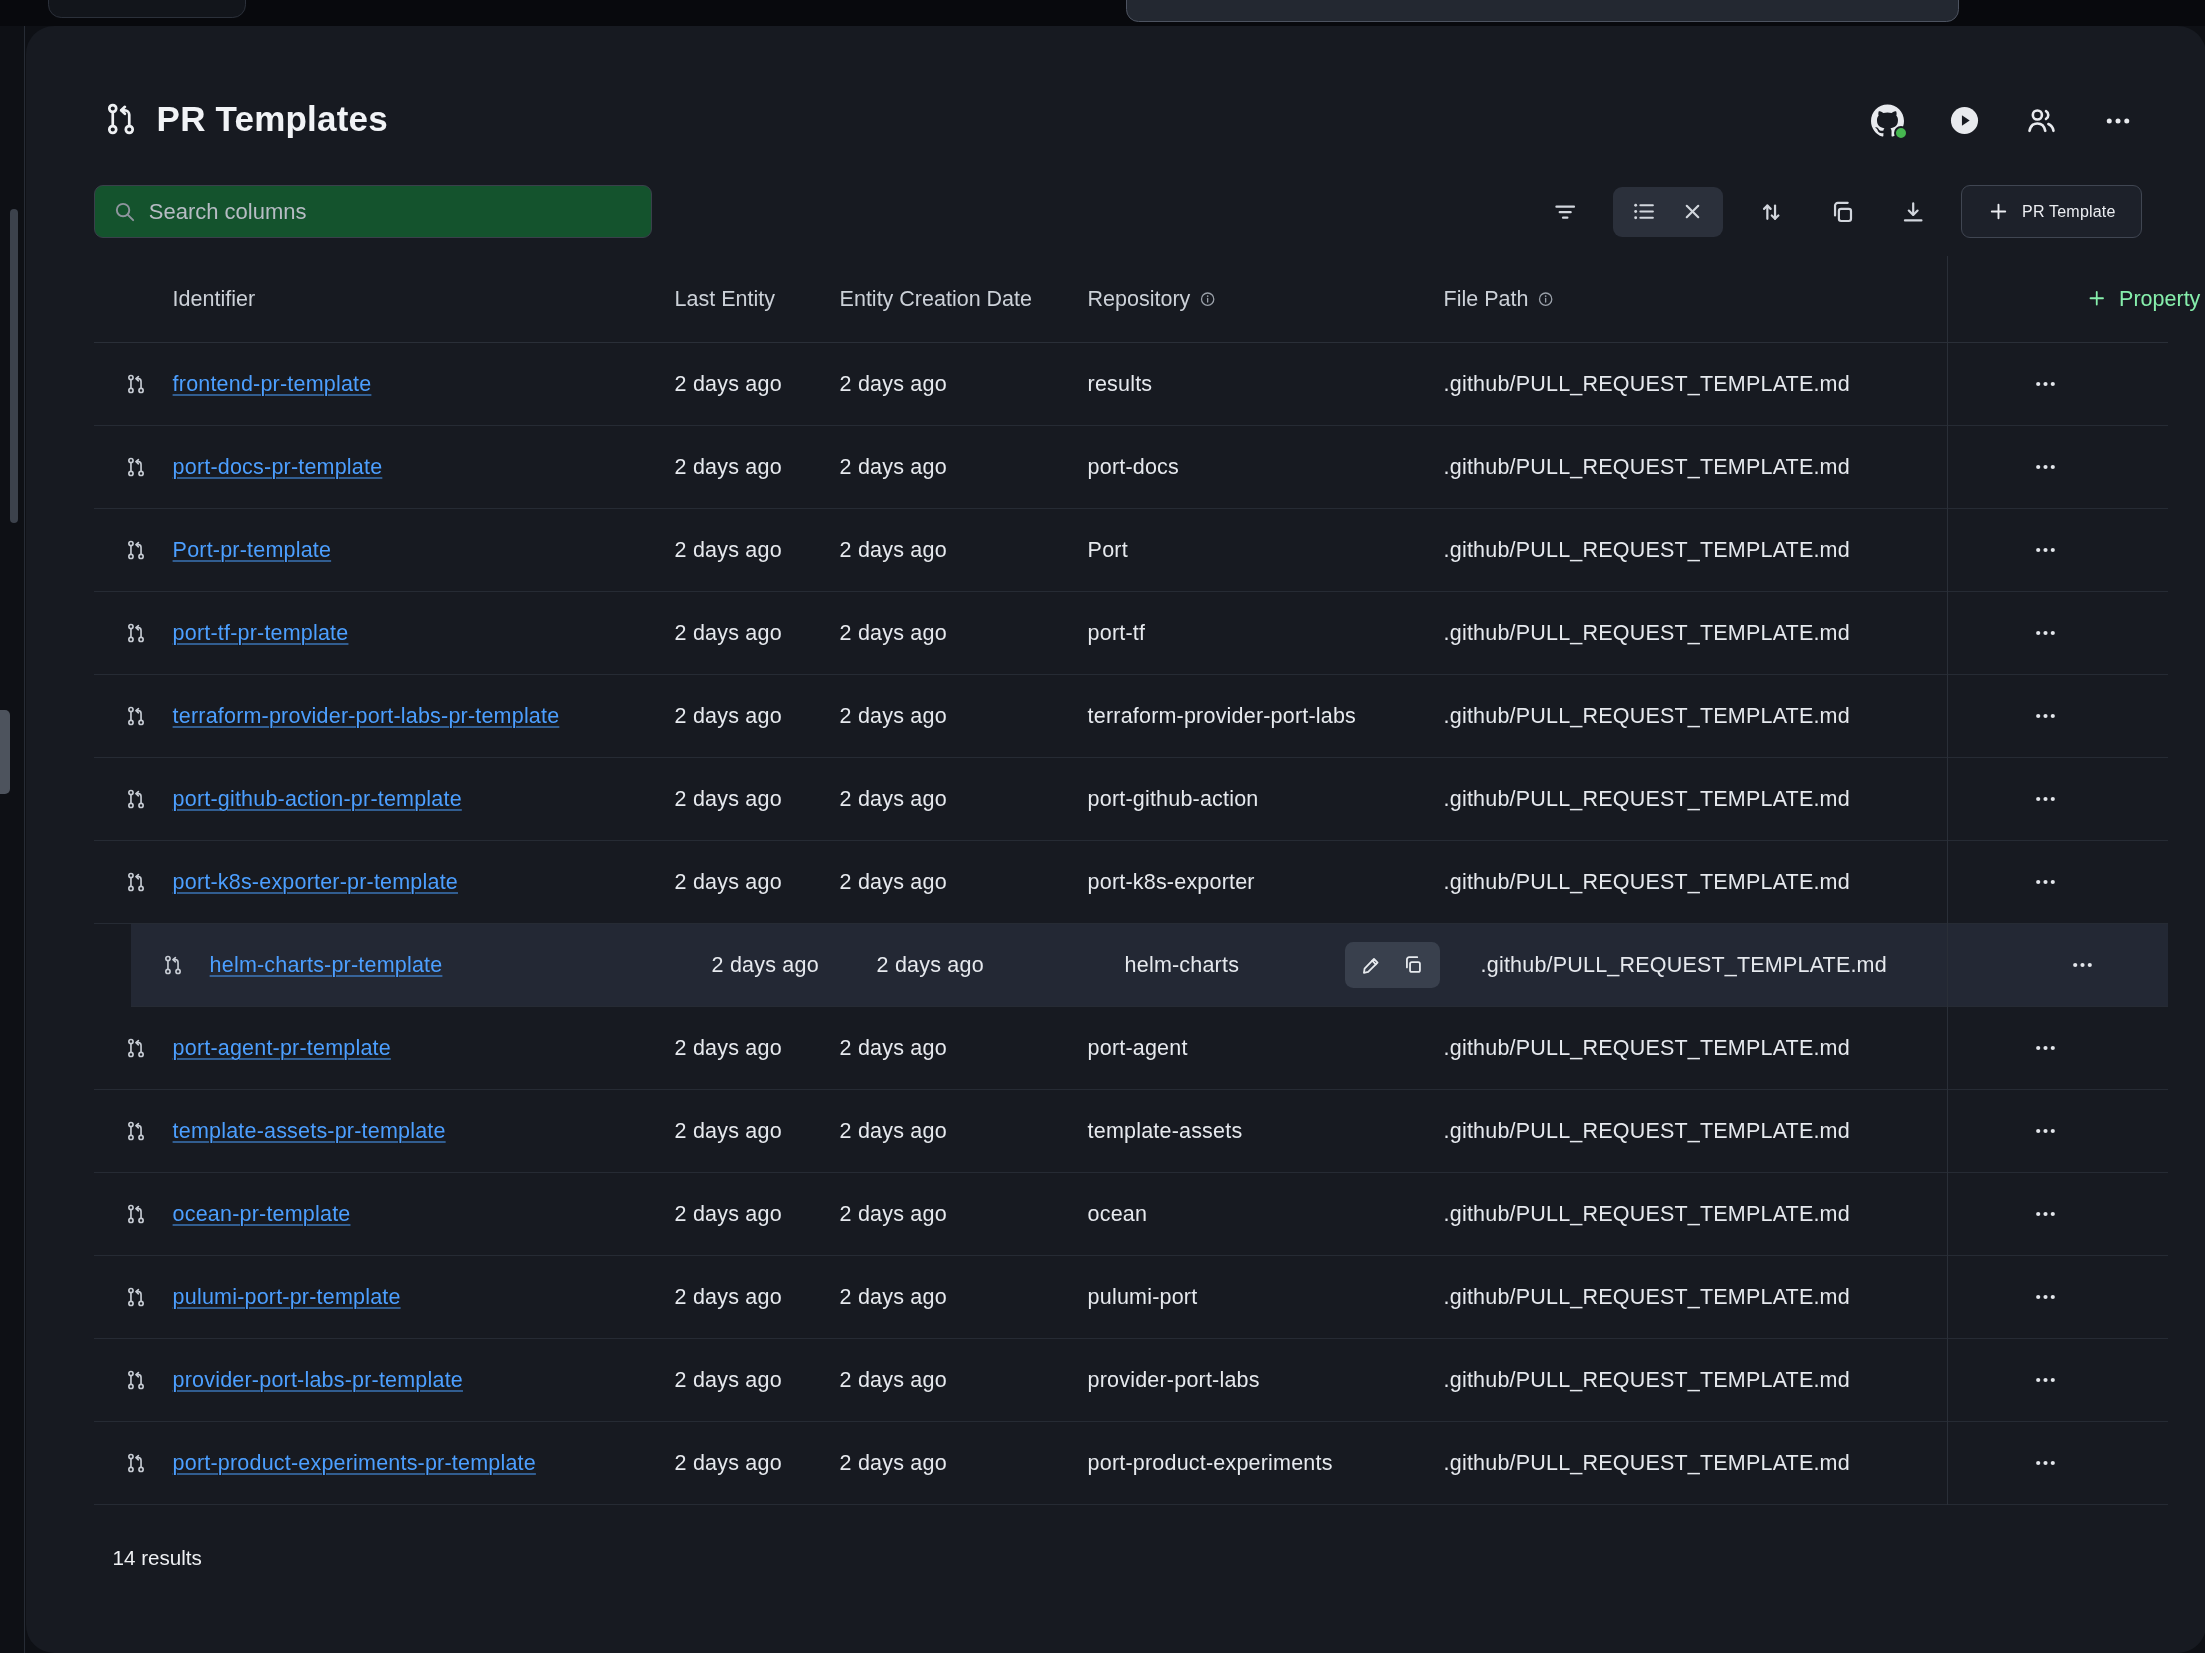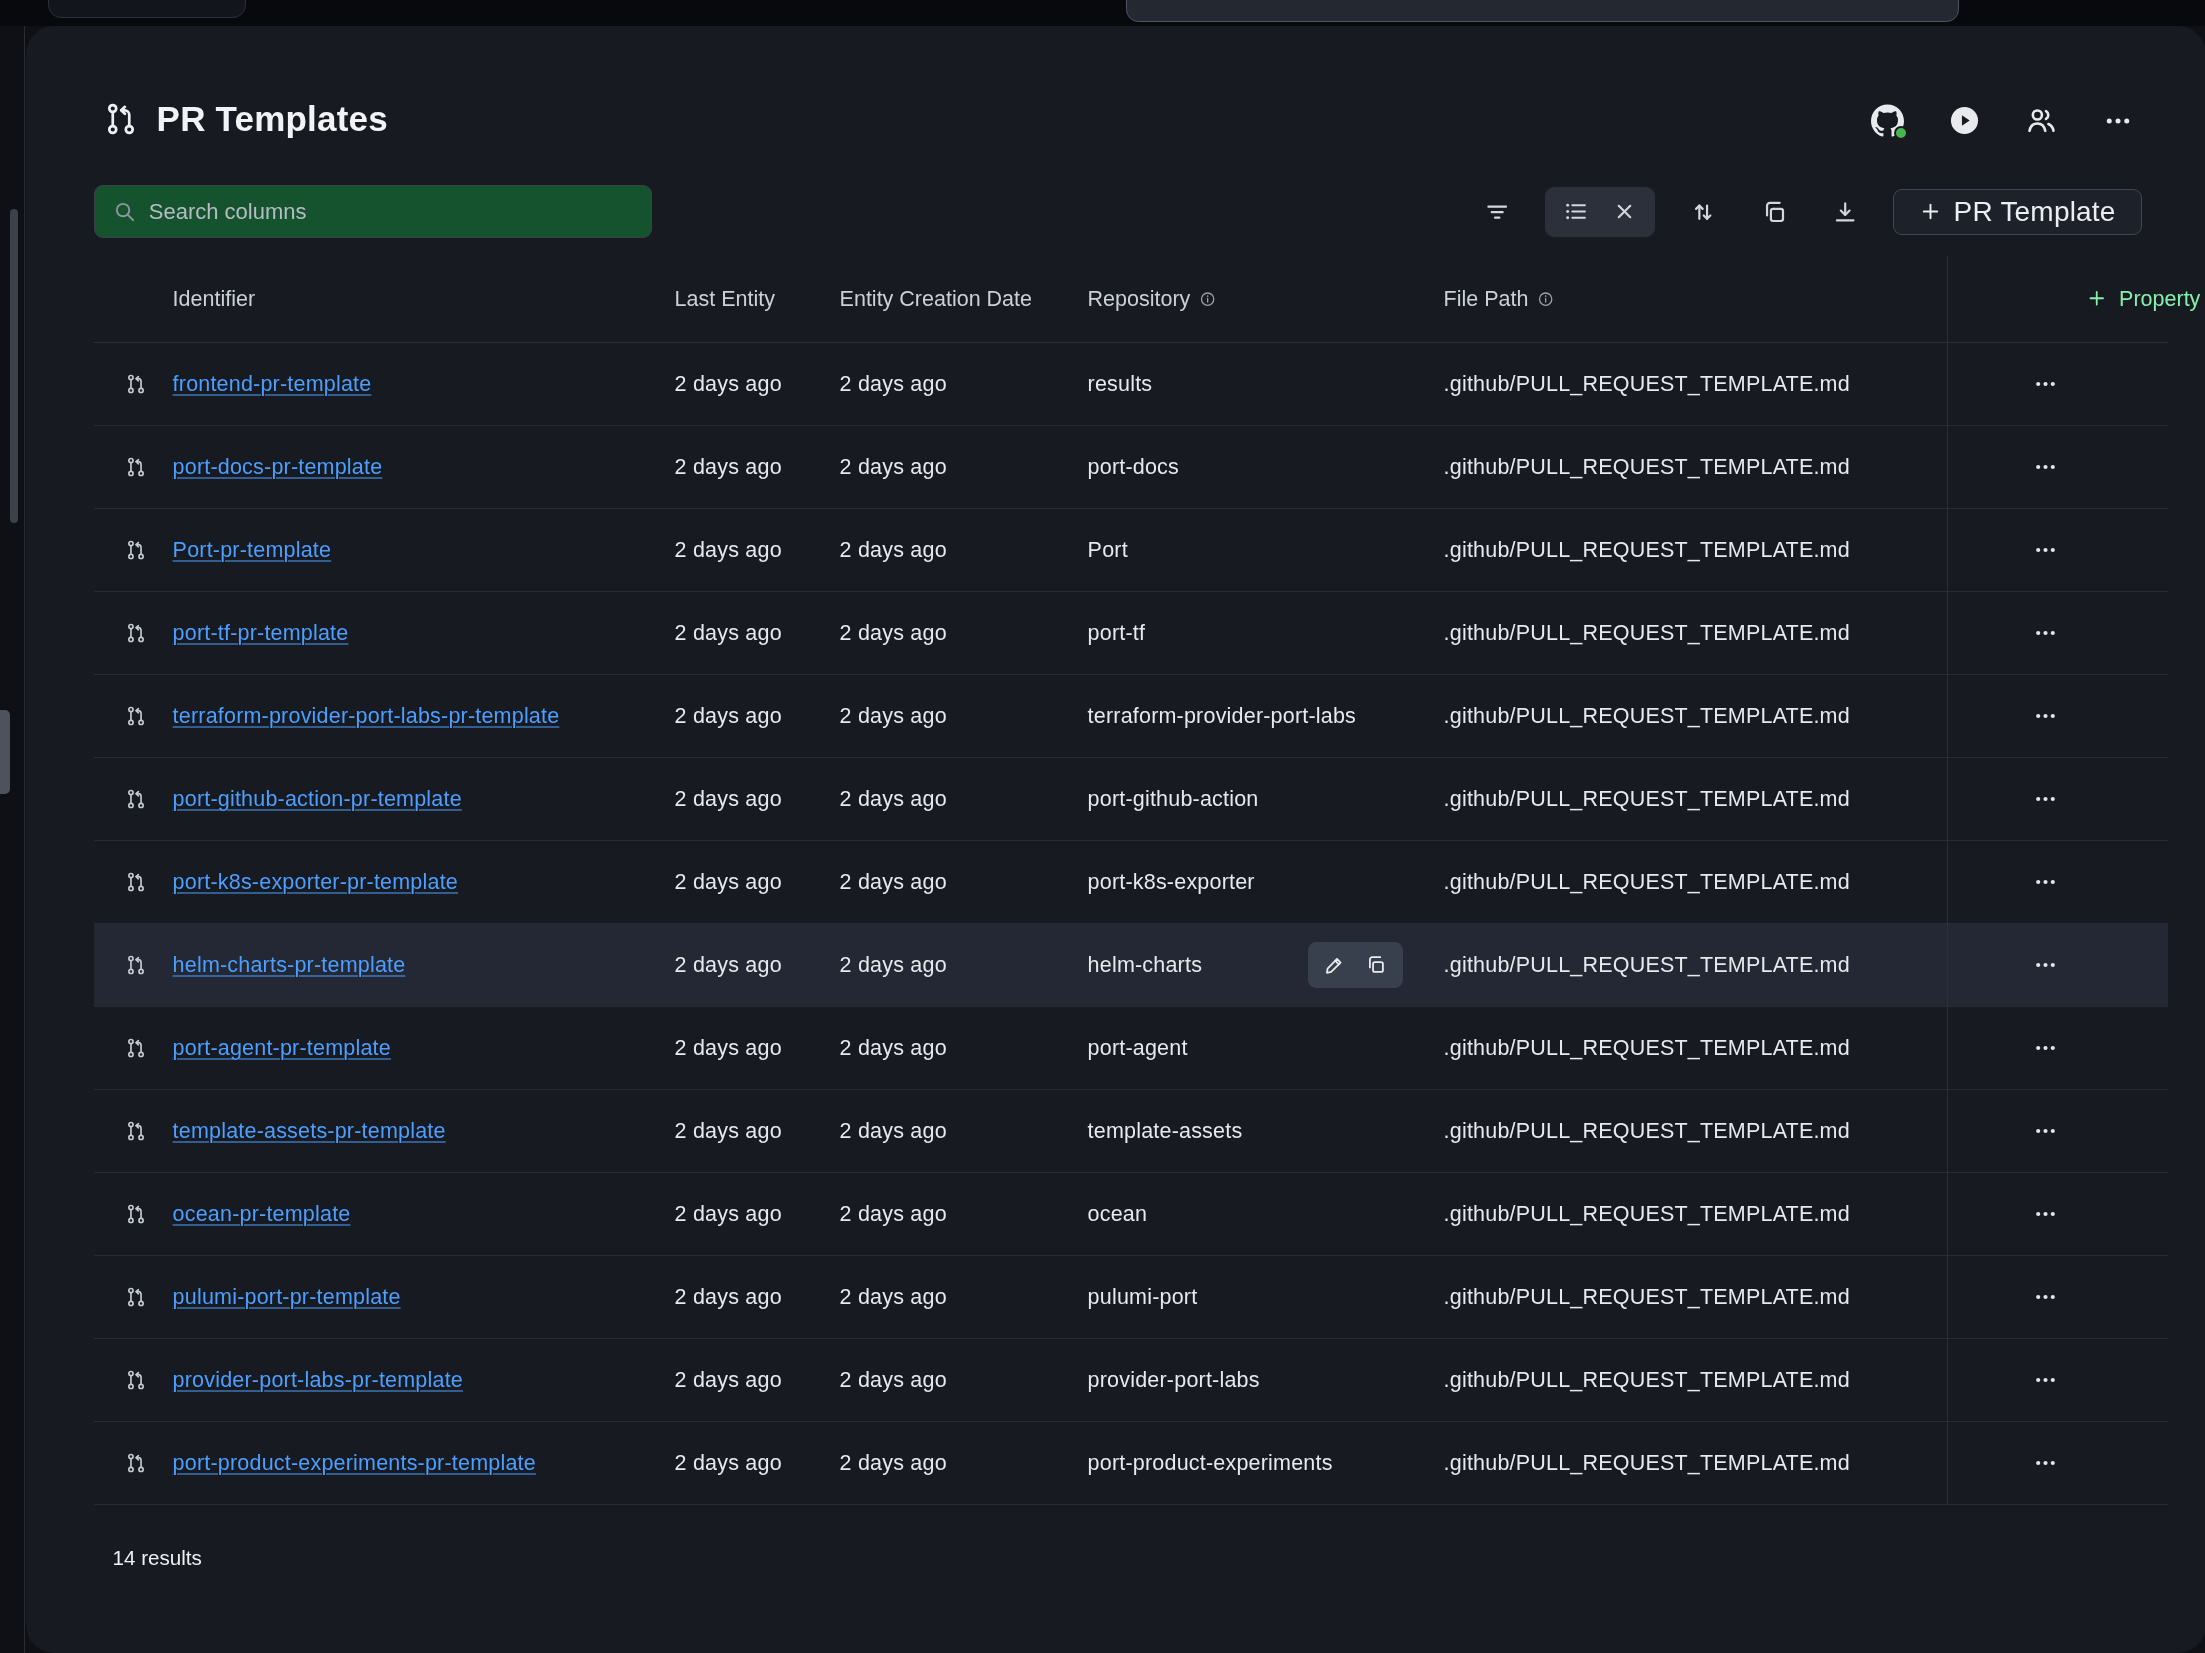--- a/index.html
+++ b/index.html
@@ -89,10 +89,10 @@
   }
   .segment .tool-btn { width:41px; }
   .create-btn {
-    display:flex; align-items:center; gap:11.6px; height:46px; padding:0 25px;
+    display:flex; align-items:center; gap:11.6px; height:53px; padding:0 25px;
     background:#1d212a; border:1.7px solid #404652; border-radius:9px;
     color:#eceef2; font-family:"Liberation Sans", sans-serif;
-    font-size:28px; font-weight:500; cursor:pointer; letter-spacing:0.2px;
+    font-size:16px; font-weight:500; cursor:pointer; letter-spacing:0.2px;
   }
 
   

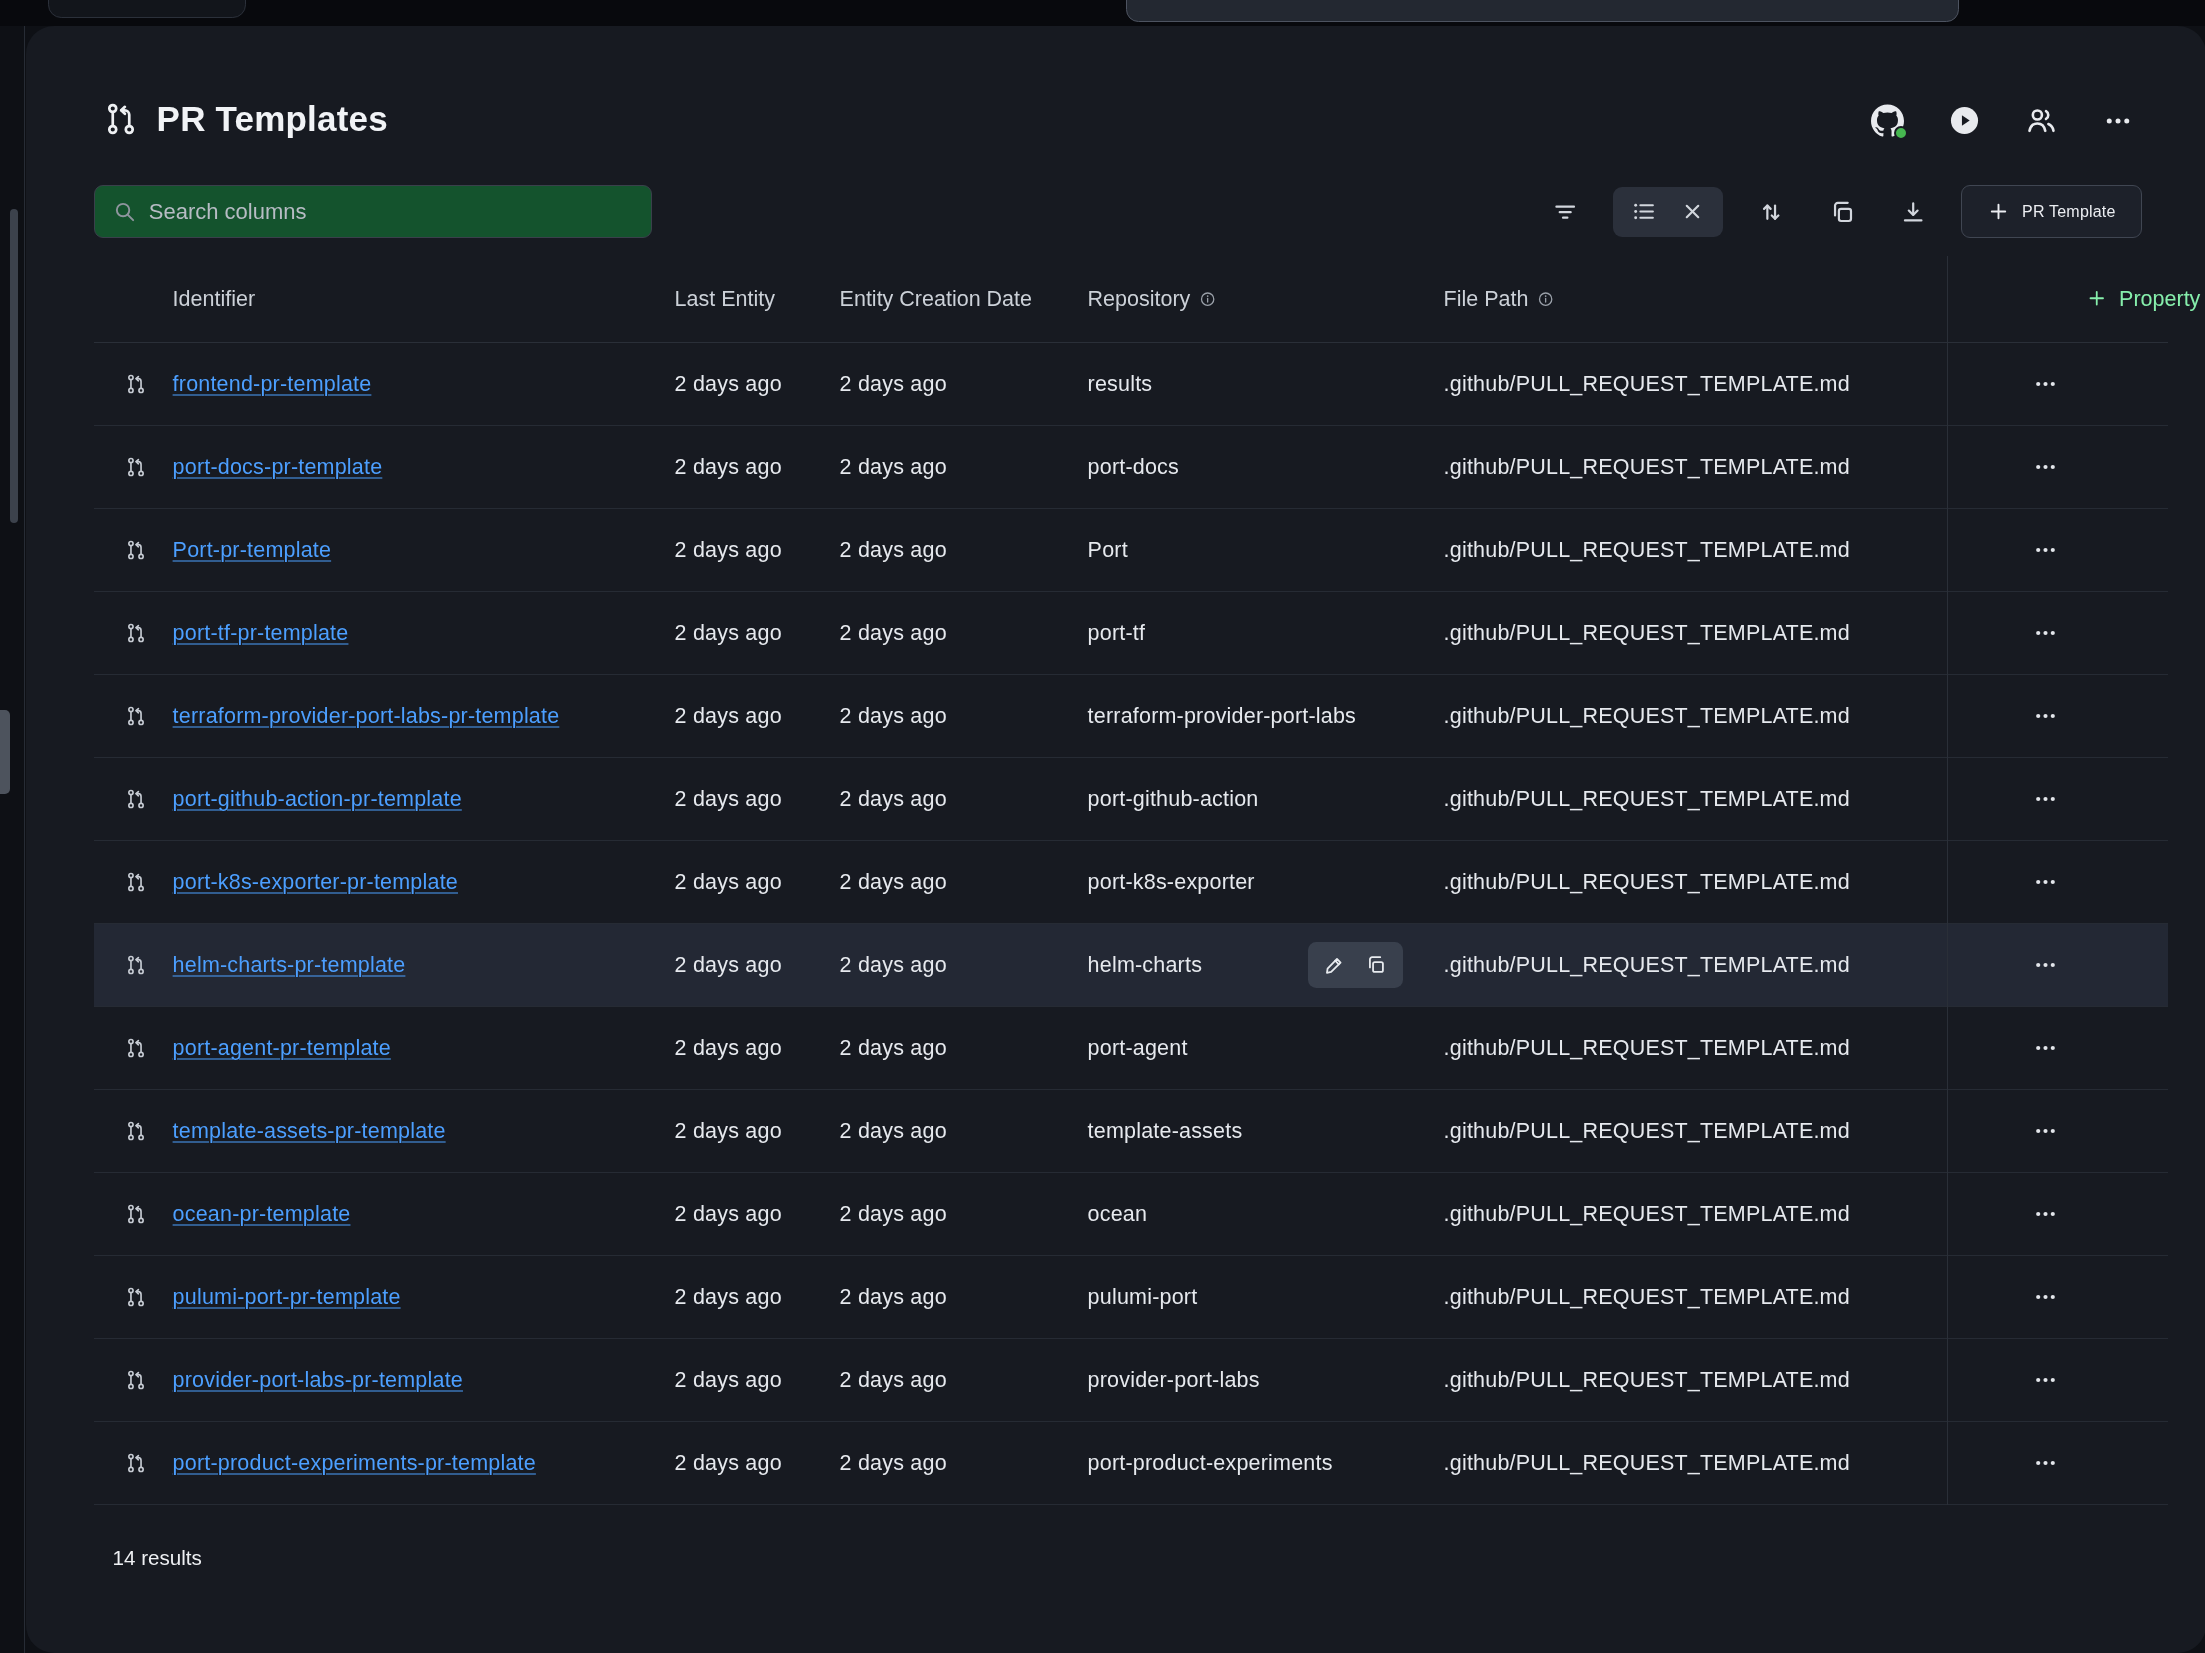--- a/index.html
+++ b/index.html
@@ -118,7 +118,7 @@
   .info-icon { color:#9aa0a9; margin-top:1.7px; }
 
   .row { position:relative; height:83px; border-bottom:0.8px solid #262b34; }
-  .row.hovered { background:#232834; }
+  .row.hovered { background:#232834;margin-left:37px; }
   .cell { position:absolute; top:50%; transform:translateY(-50%); white-space:nowrap;
           font-size:21.5px; color:#e6e9ee; letter-spacing:0.2px; }
   .icon-cell { left:31px; color:#c6cbd3; }

